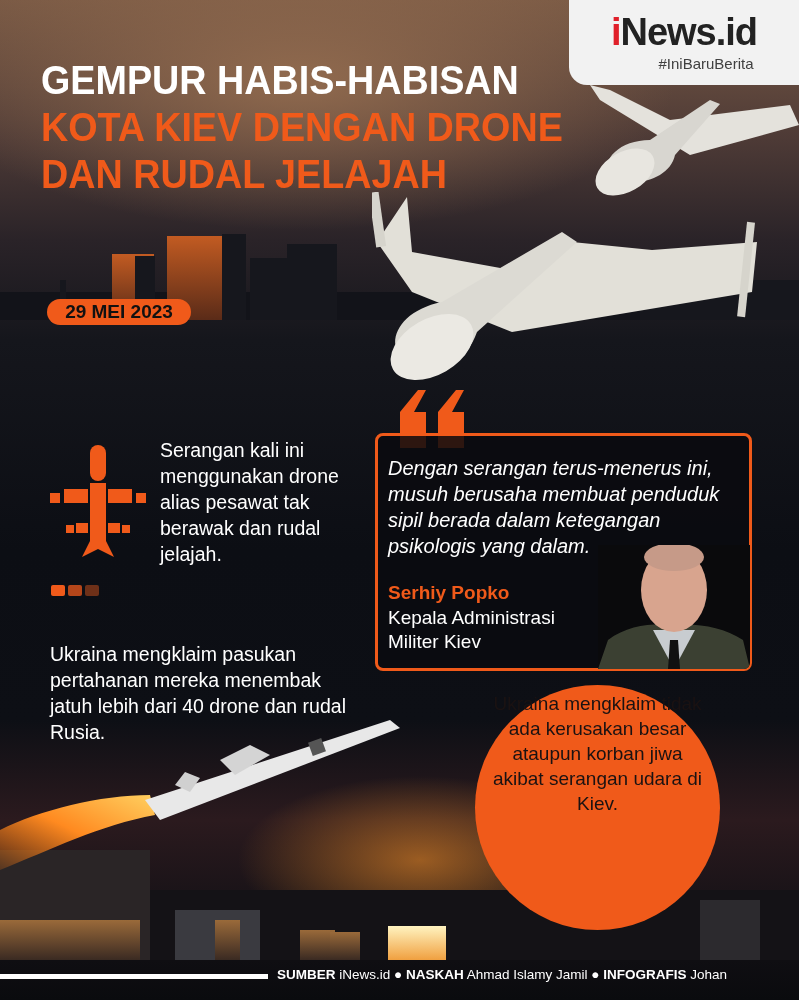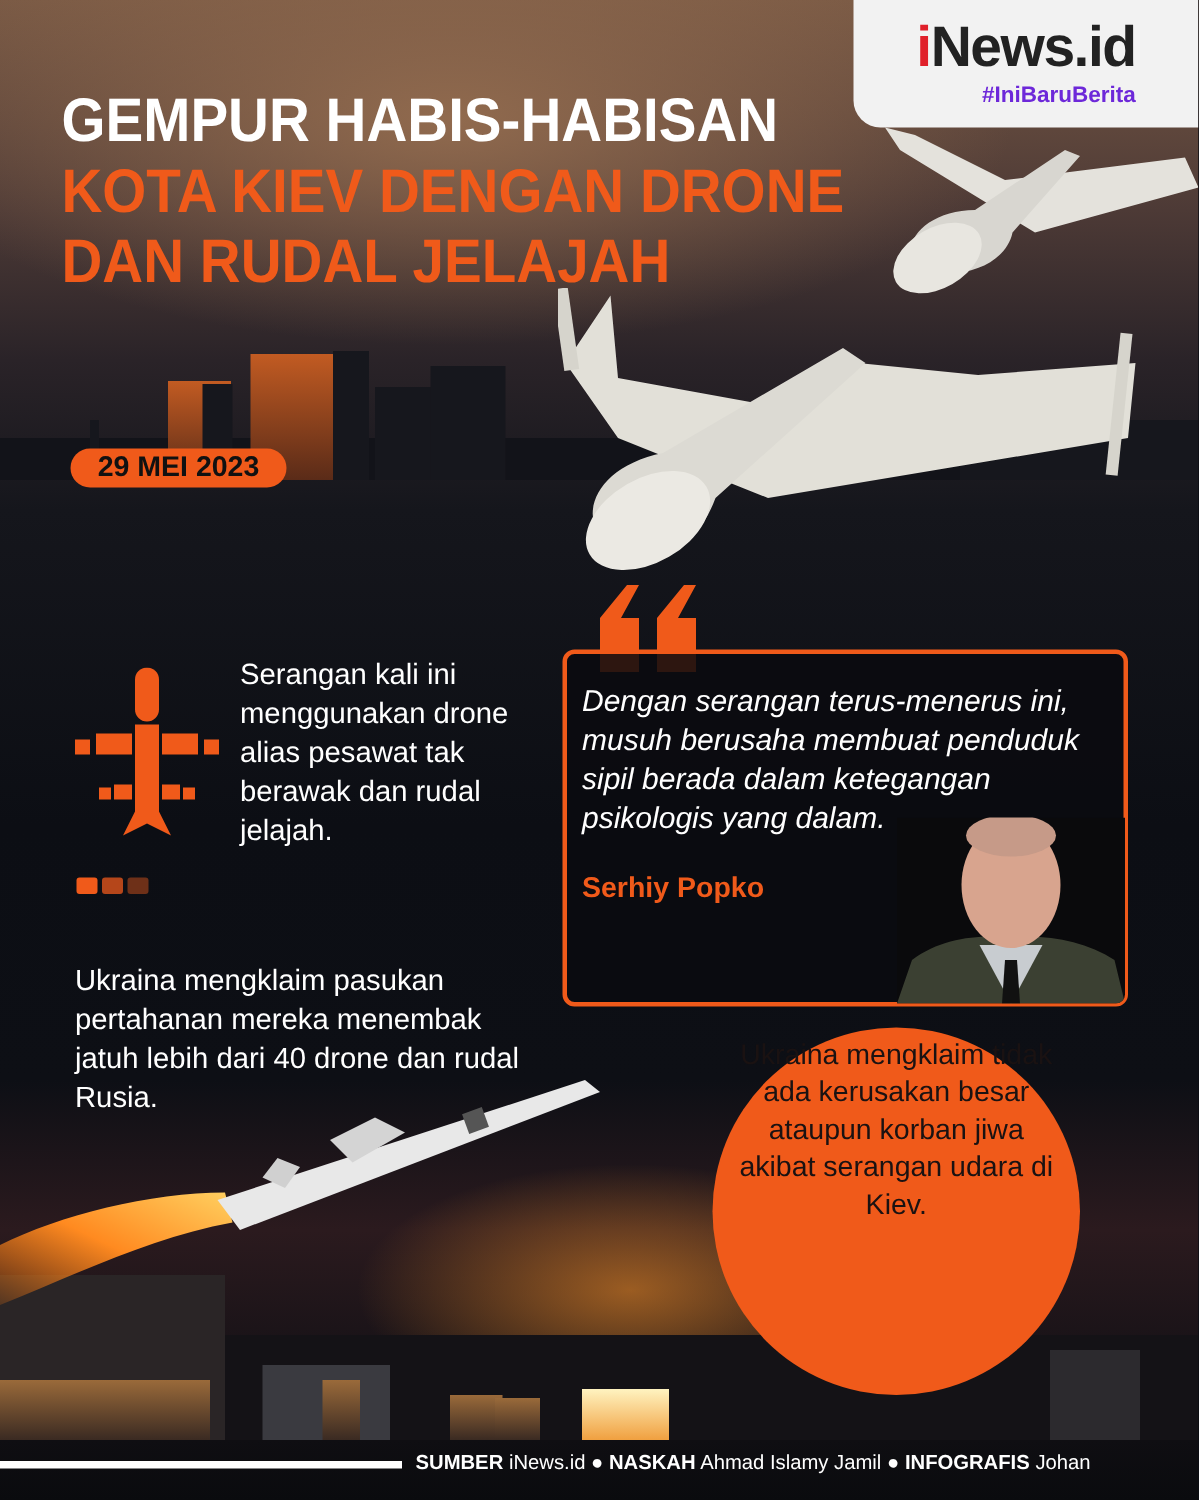--- a/index.html
+++ b/index.html
@@ -29,7 +29,7 @@
     }
     .logo-main { font-size: 38px; font-weight: bold; color: #222; letter-spacing: -1px; line-height: 38px; }
     .logo-main .i { color: #e0202a; }
-    .logo-tag { font-size: 15px; font-weight: bold; color: #6d28d9; margin-top: 4px; margin-left: 44px; }
+    .logo-tag { font-size: 15px; font-weight: normal; color: #404040; margin-top: 4px; margin-left: 44px; }
 
     
     .title { position: absolute; left: 41px; top: 57px; }

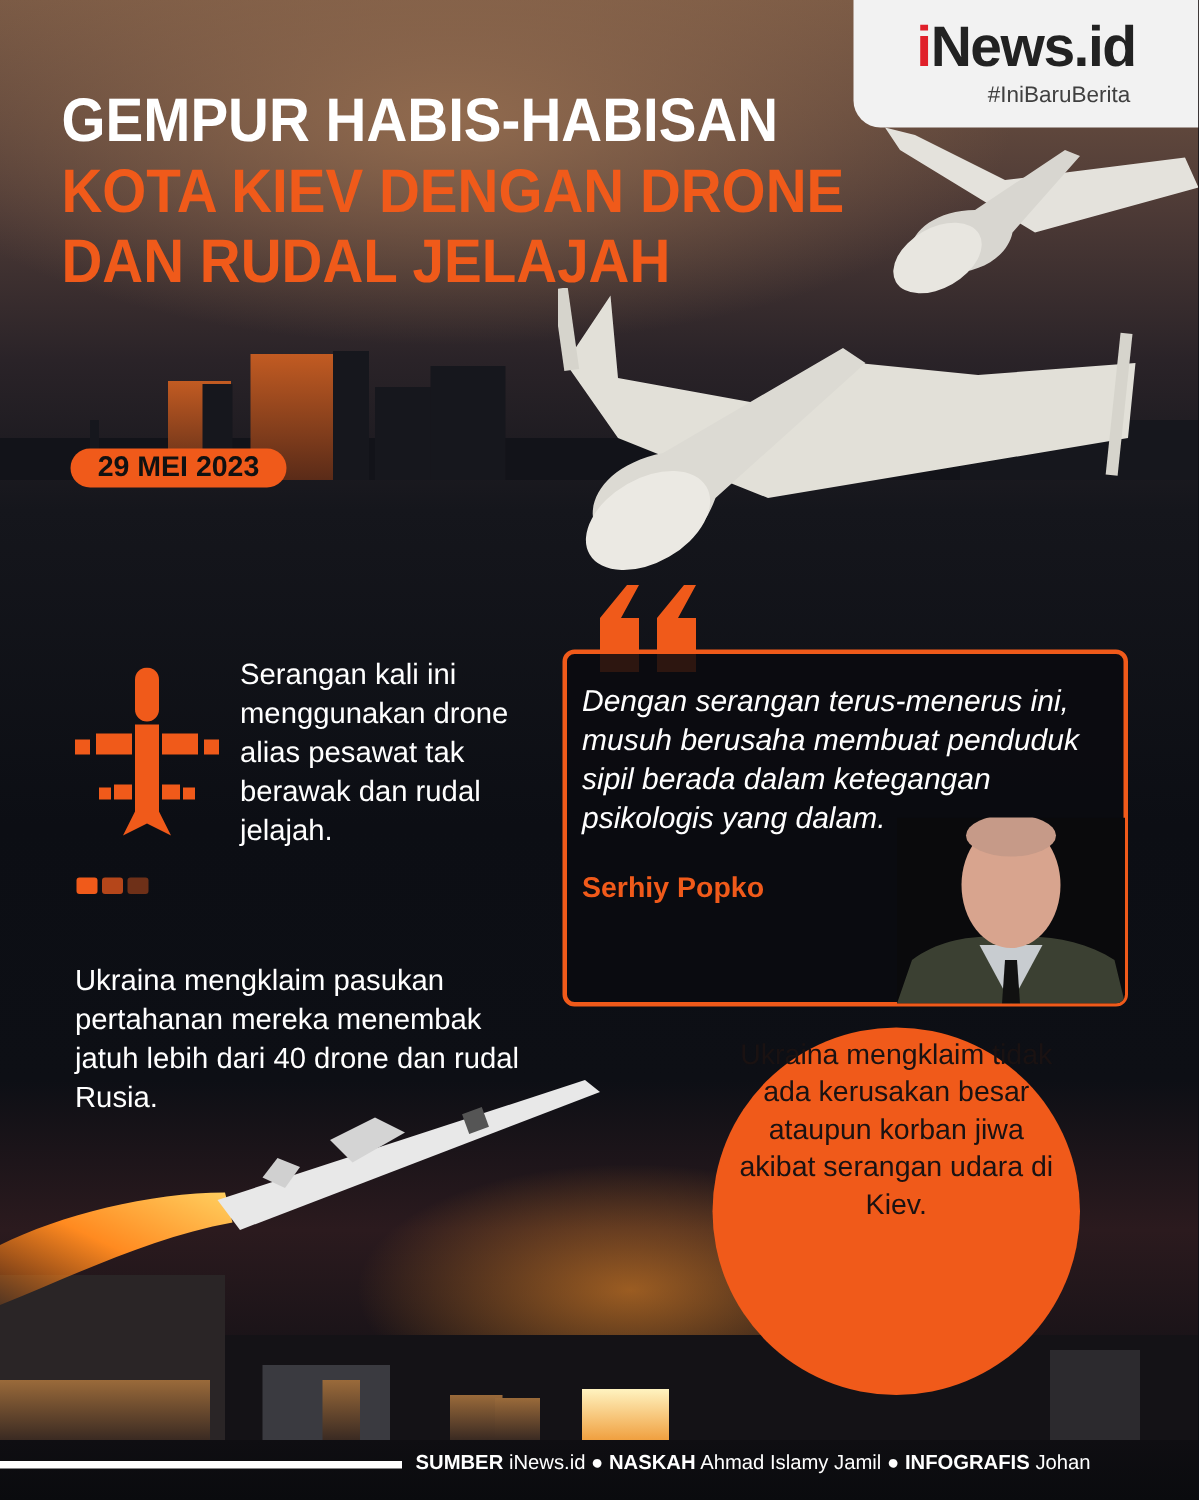--- a/index.html
+++ b/index.html
@@ -190,6 +190,7 @@
   <div class="quote-box"></div>
   <div class="quote-text">Dengan serangan terus-menerus ini, musuh berusaha membuat penduduk sipil berada dalam ketegangan psikologis yang dalam.</div>
   <div class="quote-name">Serhiy Popko</div>
+  <div class="quote-role">Kepala Administrasi Militer Kiev</div>
   <svg class="portrait" viewBox="0 0 152 124">
     <rect width="152" height="124" fill="#0a0a0c"></rect>
     <path d="M0 124 L10 95 C30 80 55 78 76 80 C100 78 125 82 145 95 L152 124 Z" fill="#3b4032"></path>

